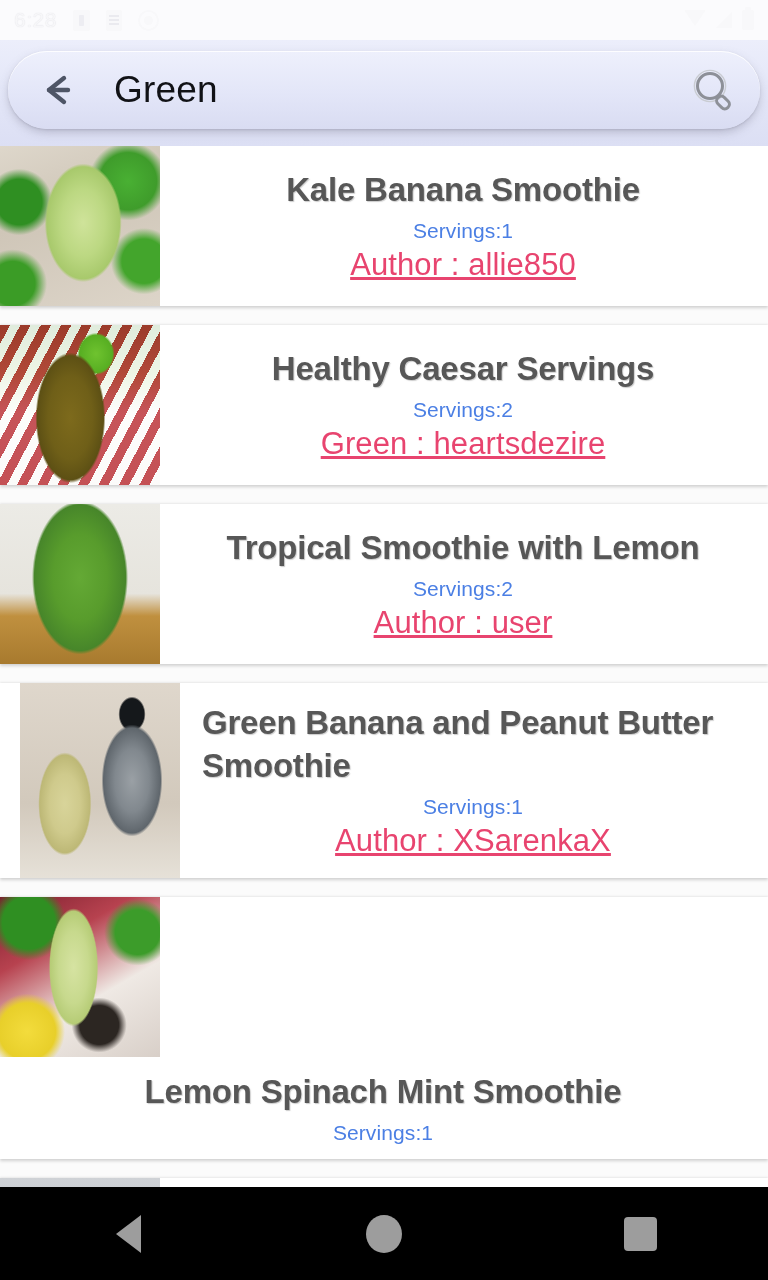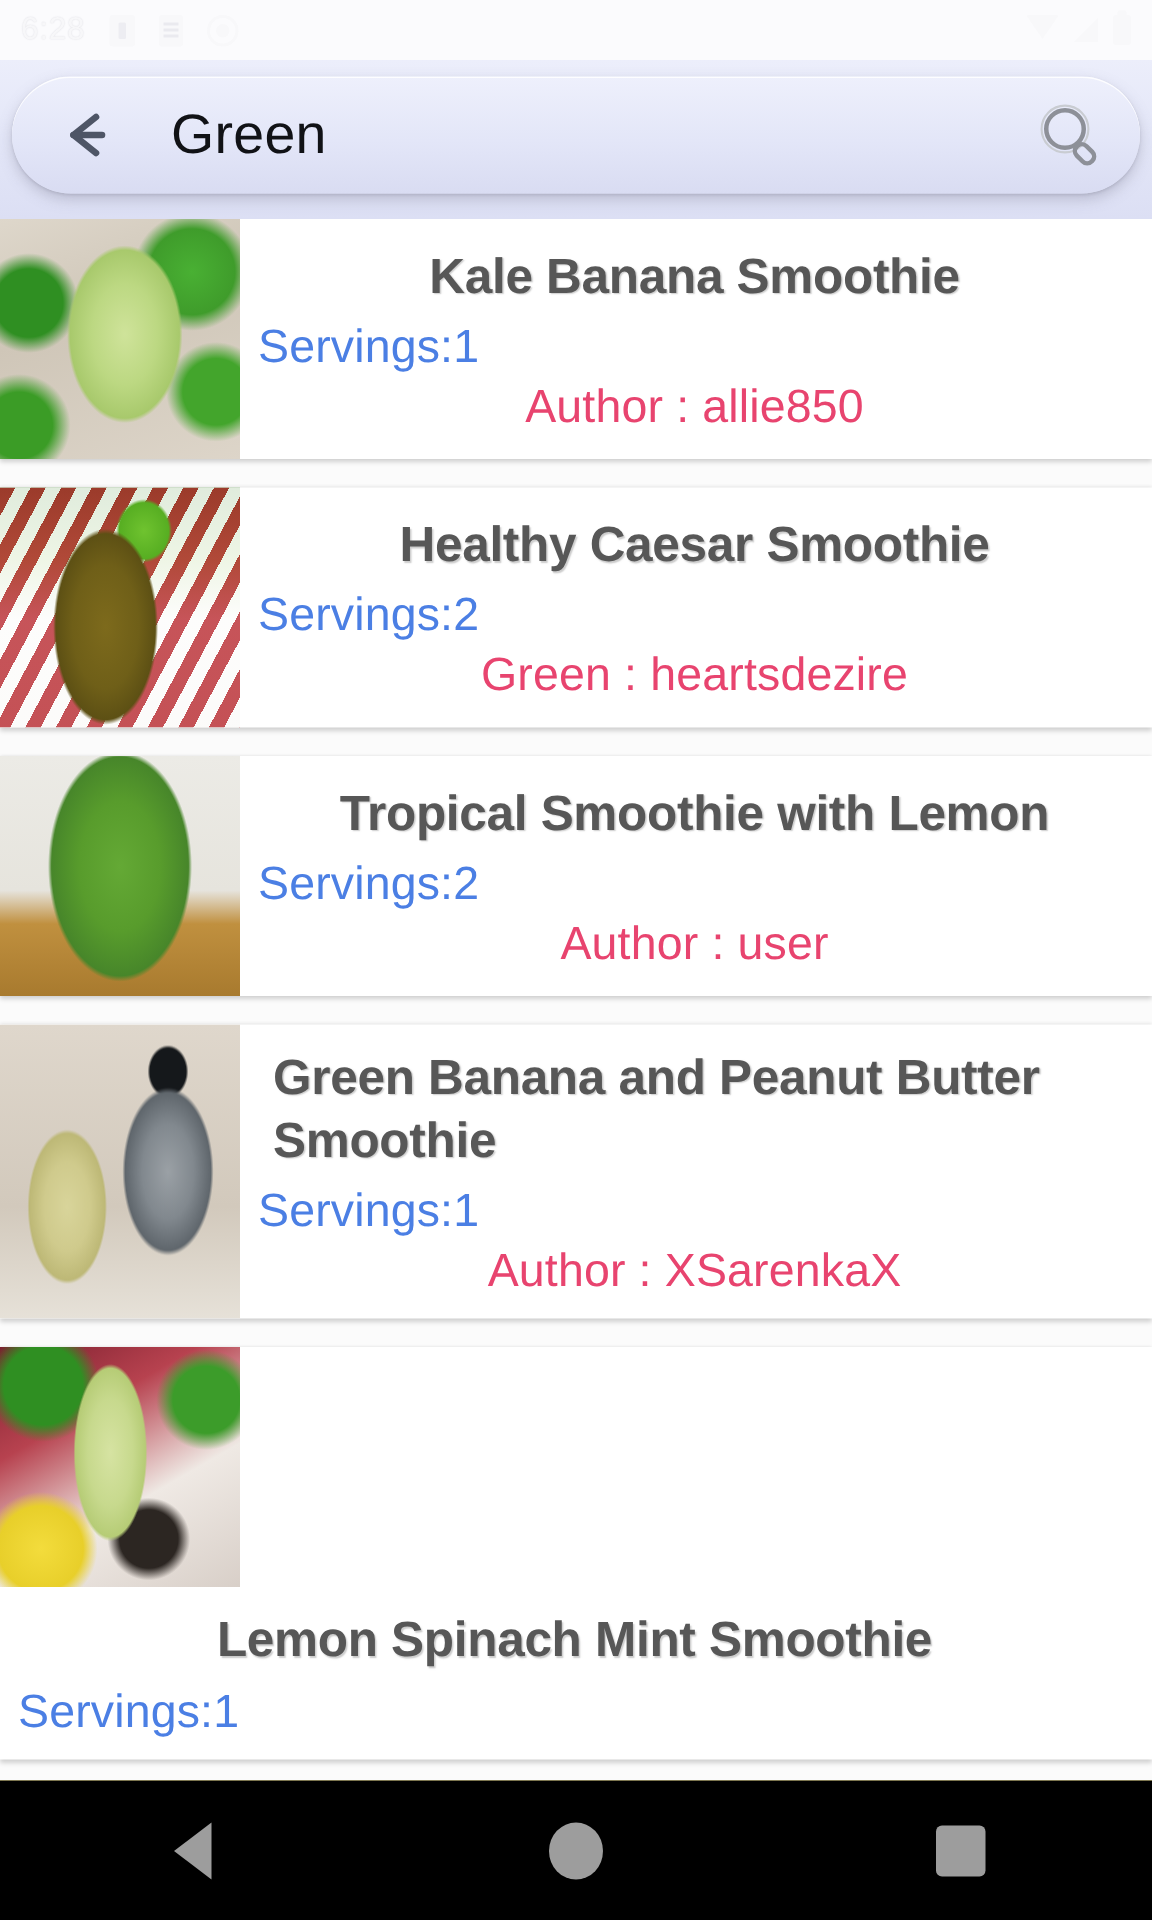--- a/index.html
+++ b/index.html
@@ -195,8 +195,9 @@
   .card.two-line .r-title{ text-align:left; padding-left:10px; }
 
   .r-serv{
-    font-size:31px;
+    font-size:21px;
     color:#4b7fe4;
+    text-align:center;
     margin-top:8px;
     letter-spacing:.1px;
   }

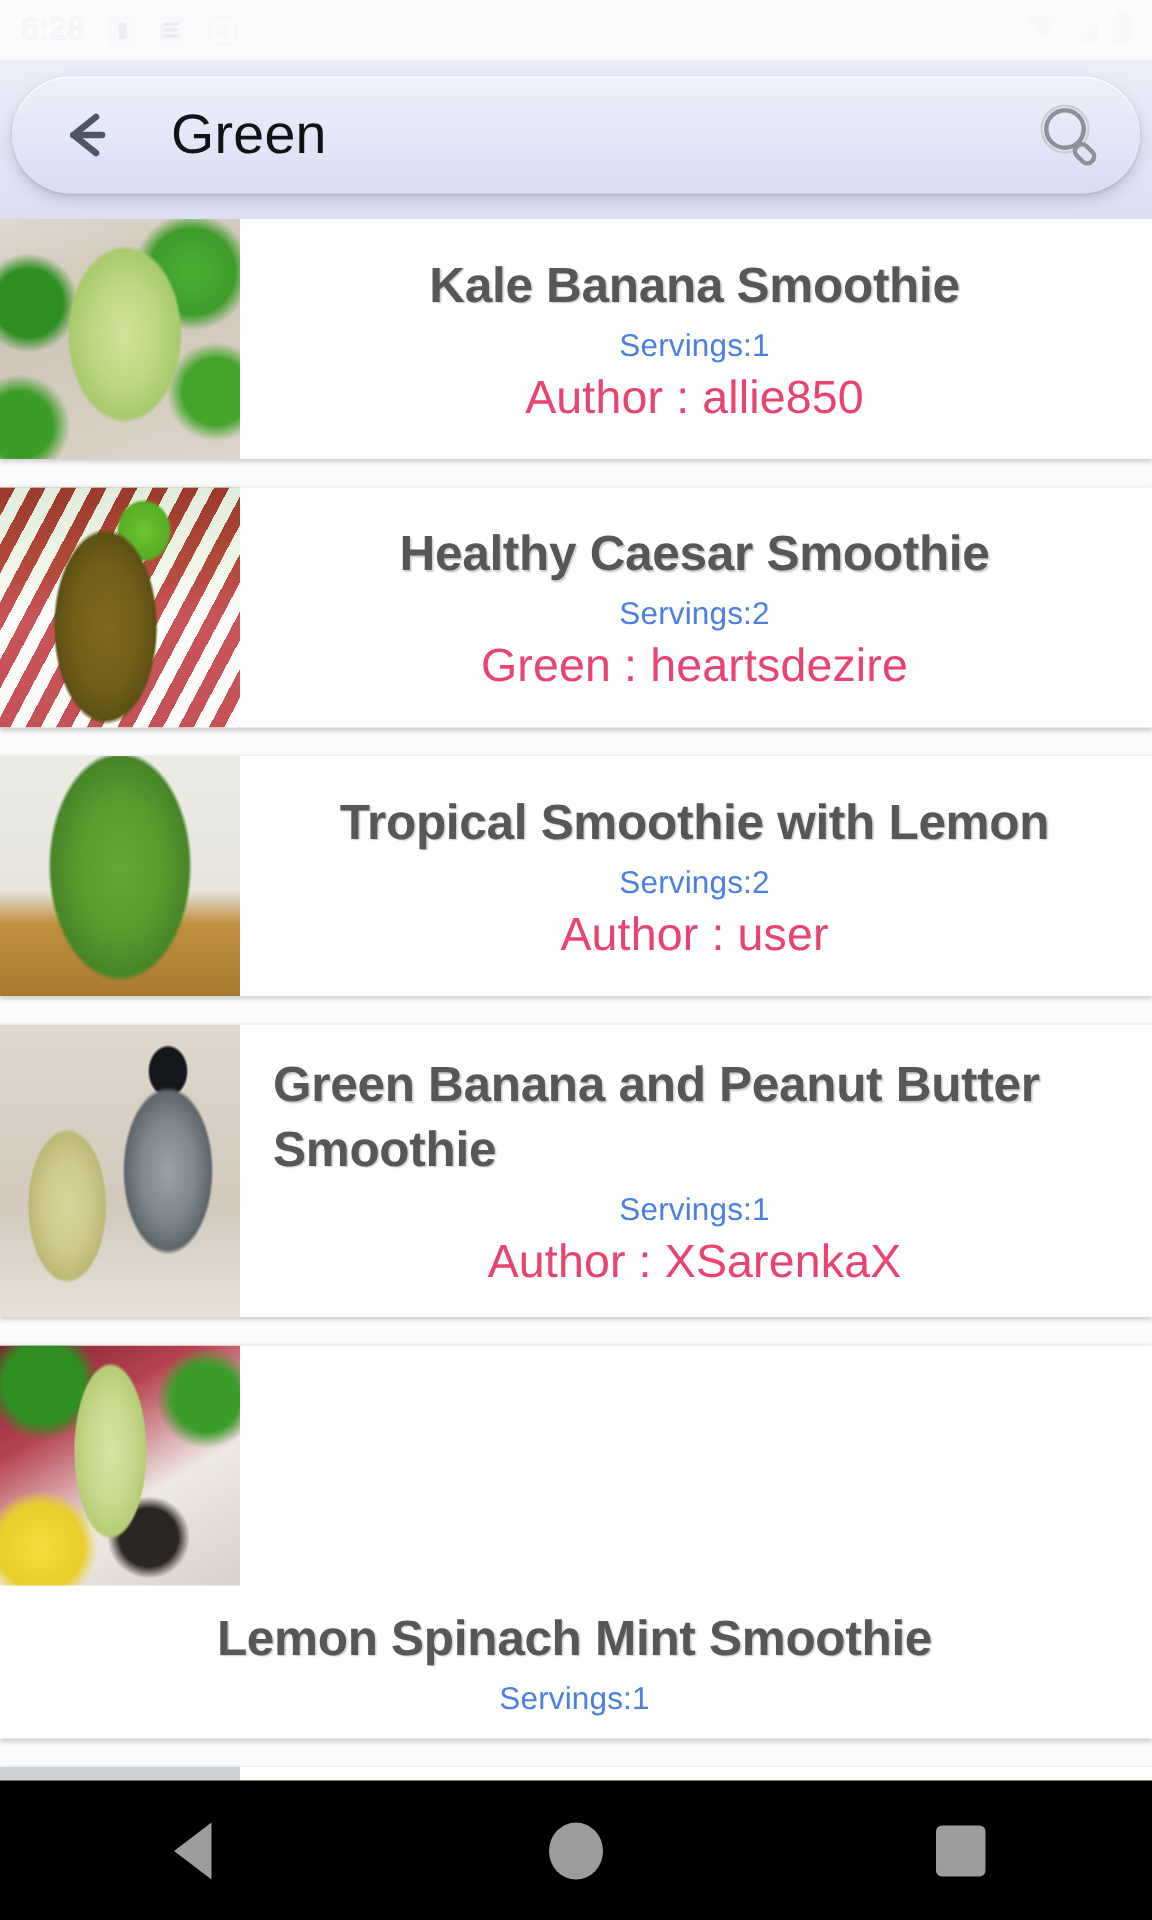--- a/index.html
+++ b/index.html
@@ -207,6 +207,7 @@
     text-align:center;
     margin-top:4px;
     letter-spacing:.1px;
+    text-decoration:underline;
   }
 
   

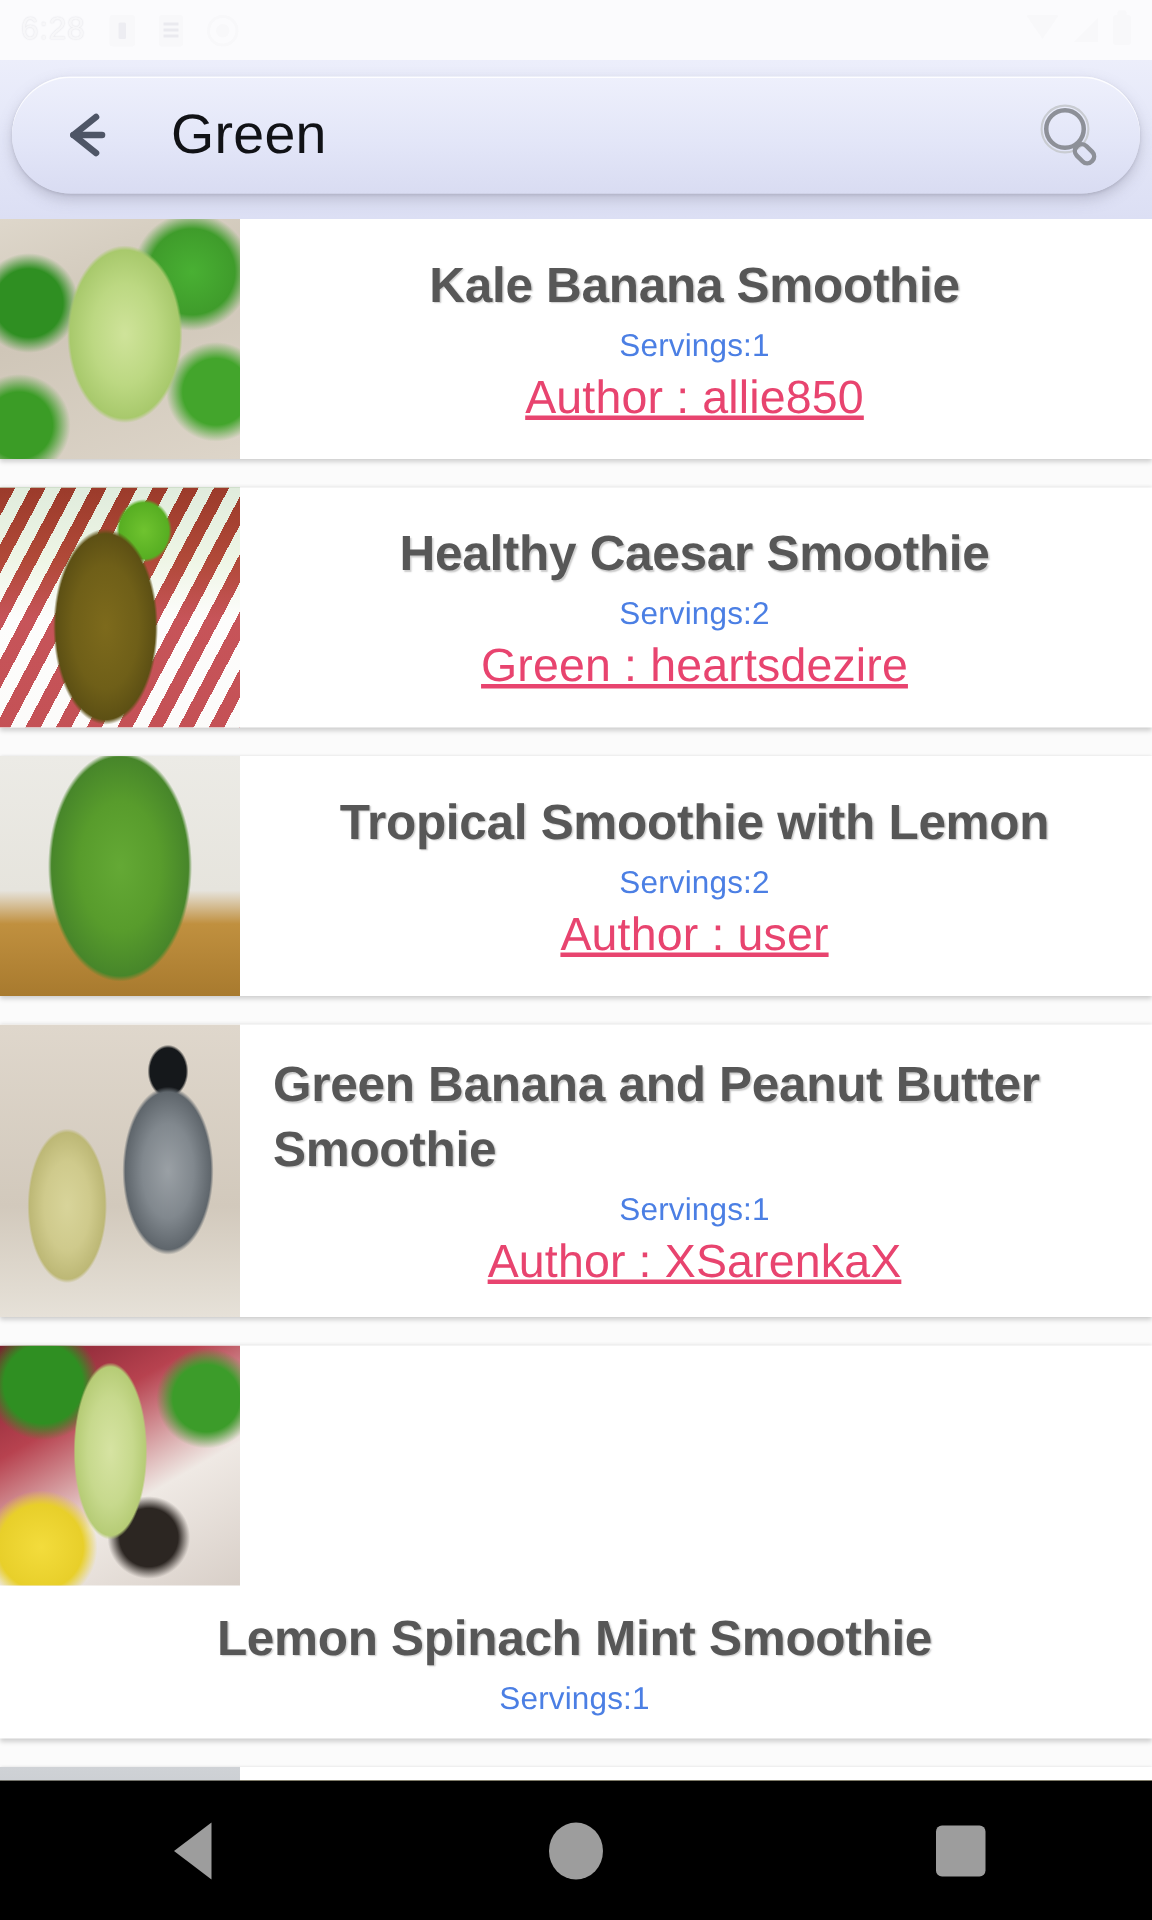--- a/index.html
+++ b/index.html
@@ -340,7 +340,7 @@
       <div class="card" style="min-height: 160px;">
         <div class="thumb img-caesar"></div>
         <div class="card-body">
-          <div class="r-title">Healthy Caesar Smoothie</div>
+          <div class="r-title">Healthy Caesar Servings</div>
           <div class="r-serv">Servings:2</div>
           <div class="r-auth">Green : heartsdezire</div>
         </div>

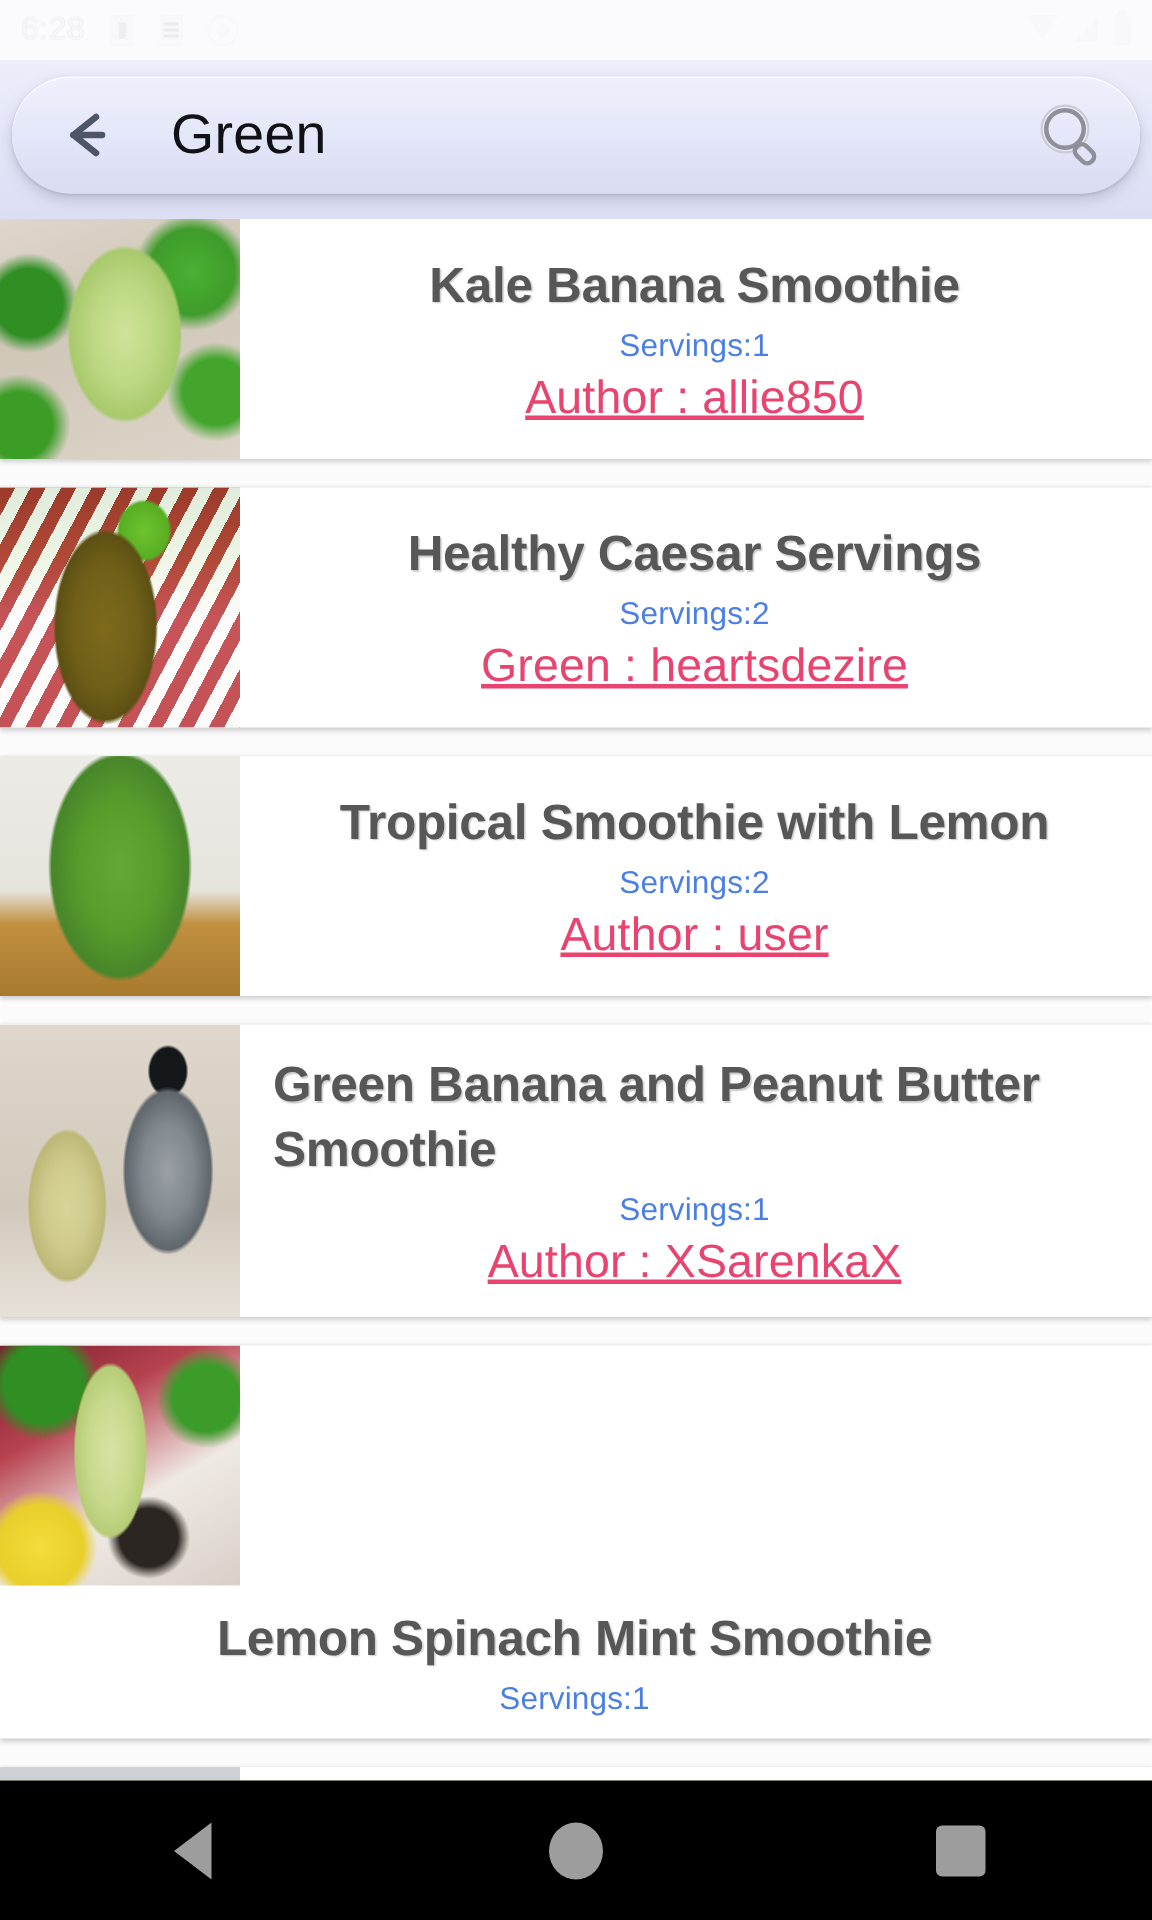--- a/index.html
+++ b/index.html
@@ -353,7 +353,7 @@
           <div class="r-auth">Author : user</div>
         </div>
       </div>
-      <div class="card two-line" style="min-height: 195px;">
+      <div class="card two-line" style="min-height: 195px; padding-left: 20px;">
         <div class="thumb img-peanut"></div>
         <div class="card-body">
           <div class="r-title">Green Banana and Peanut Butter Smoothie</div>

